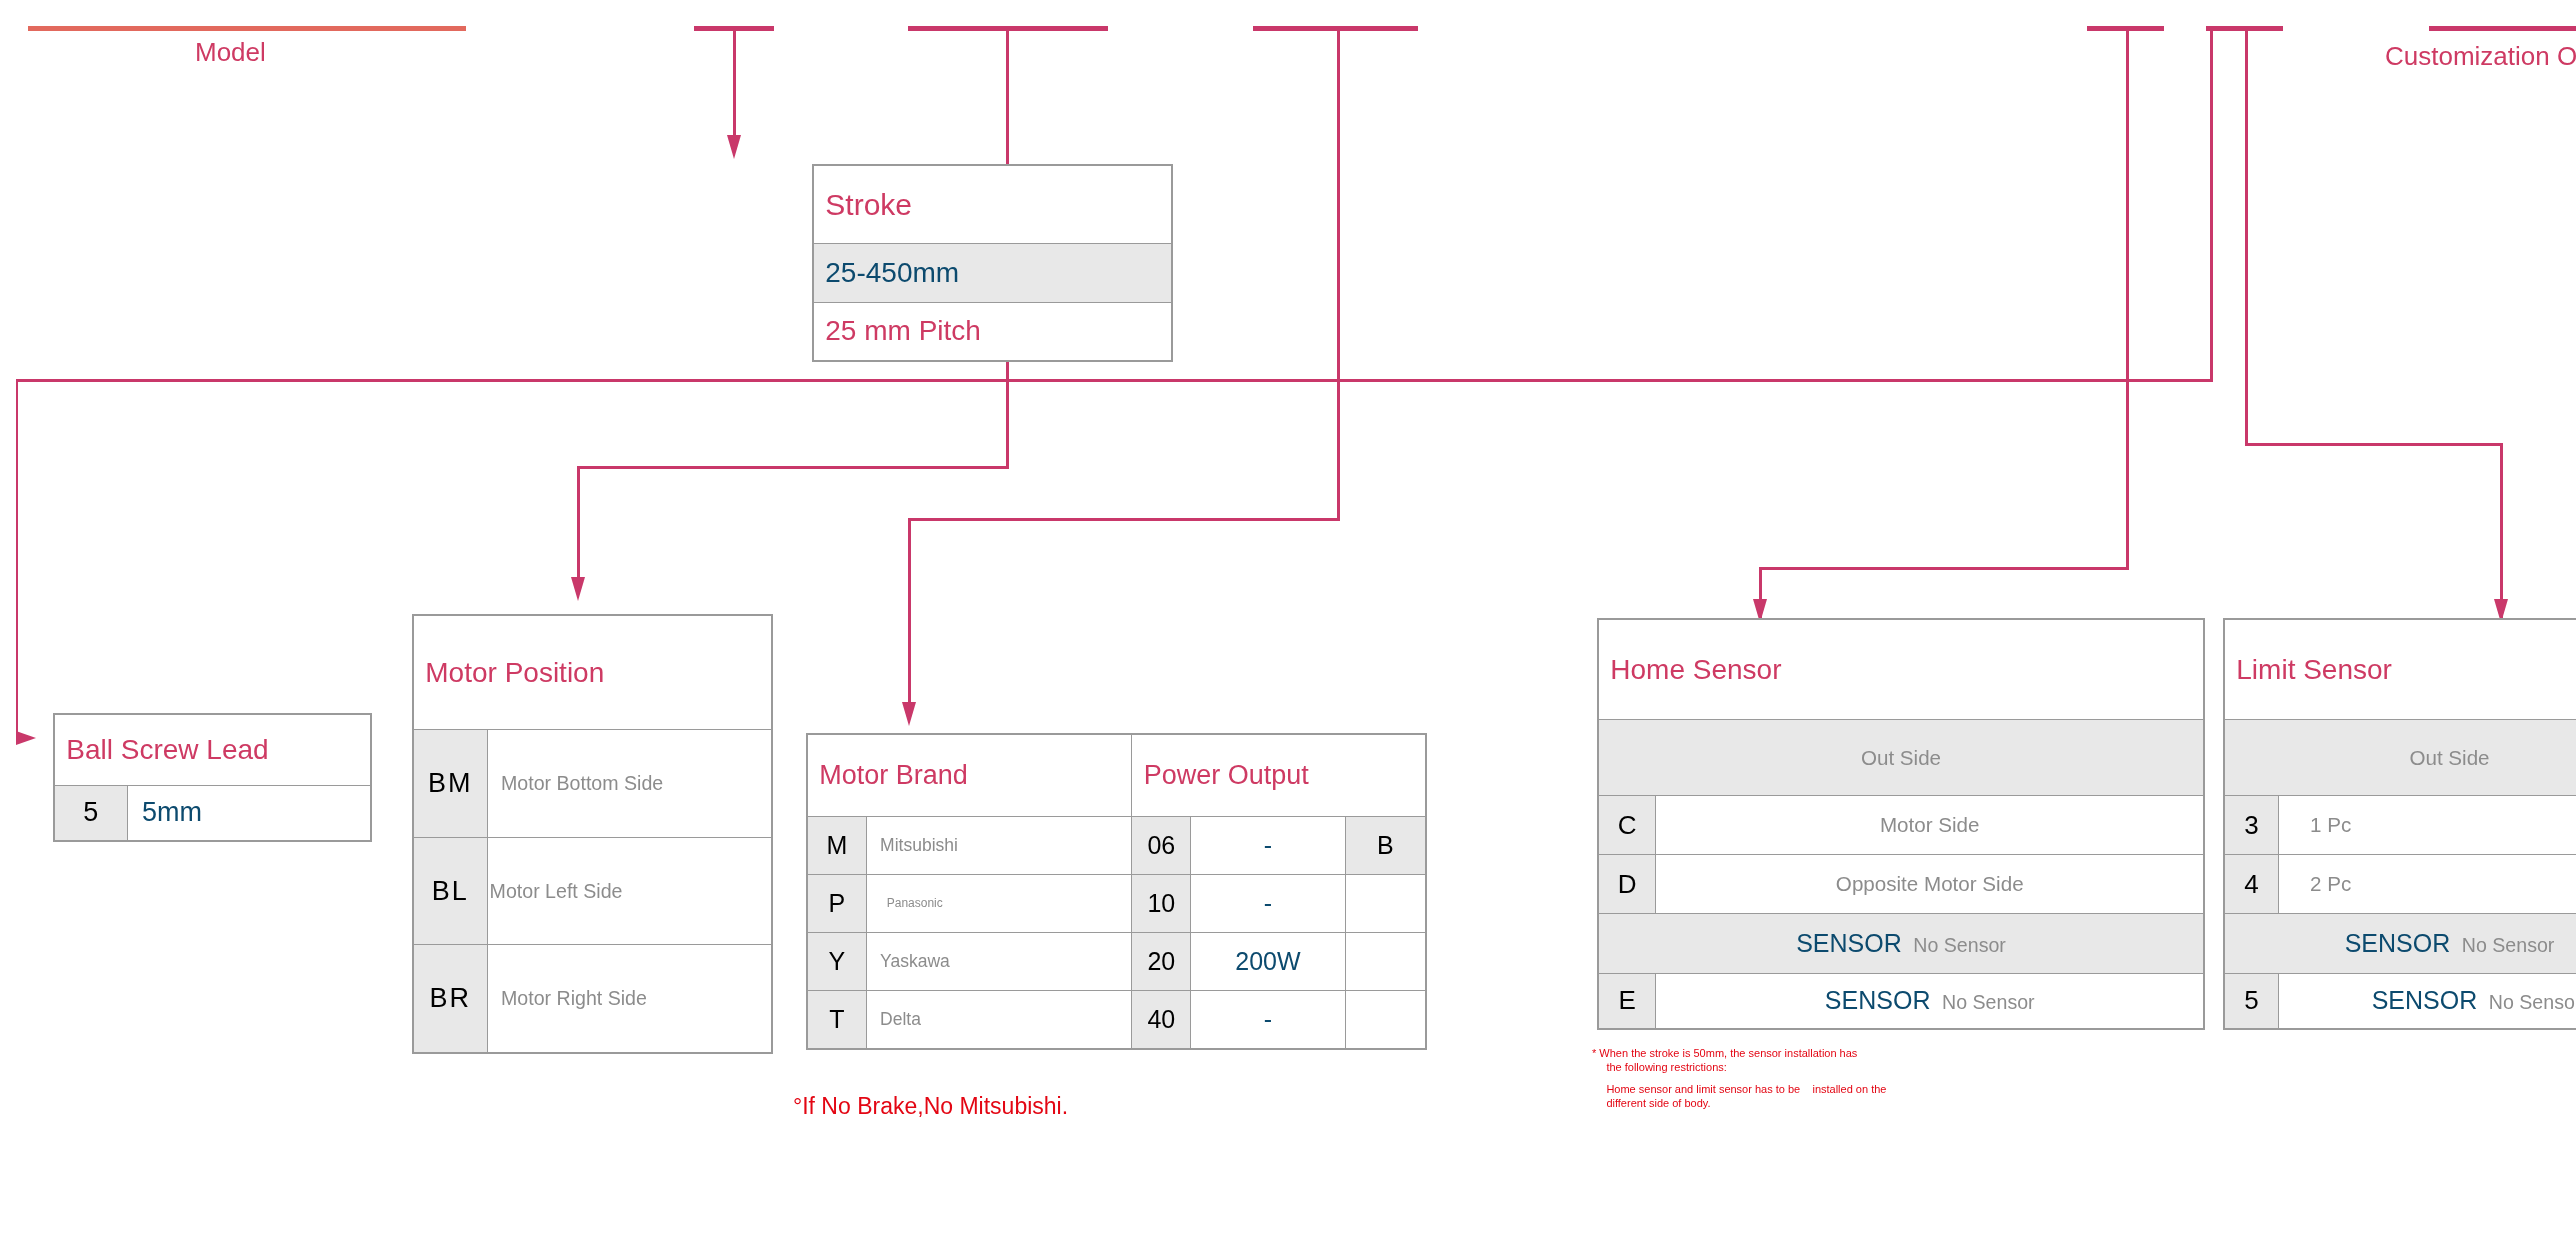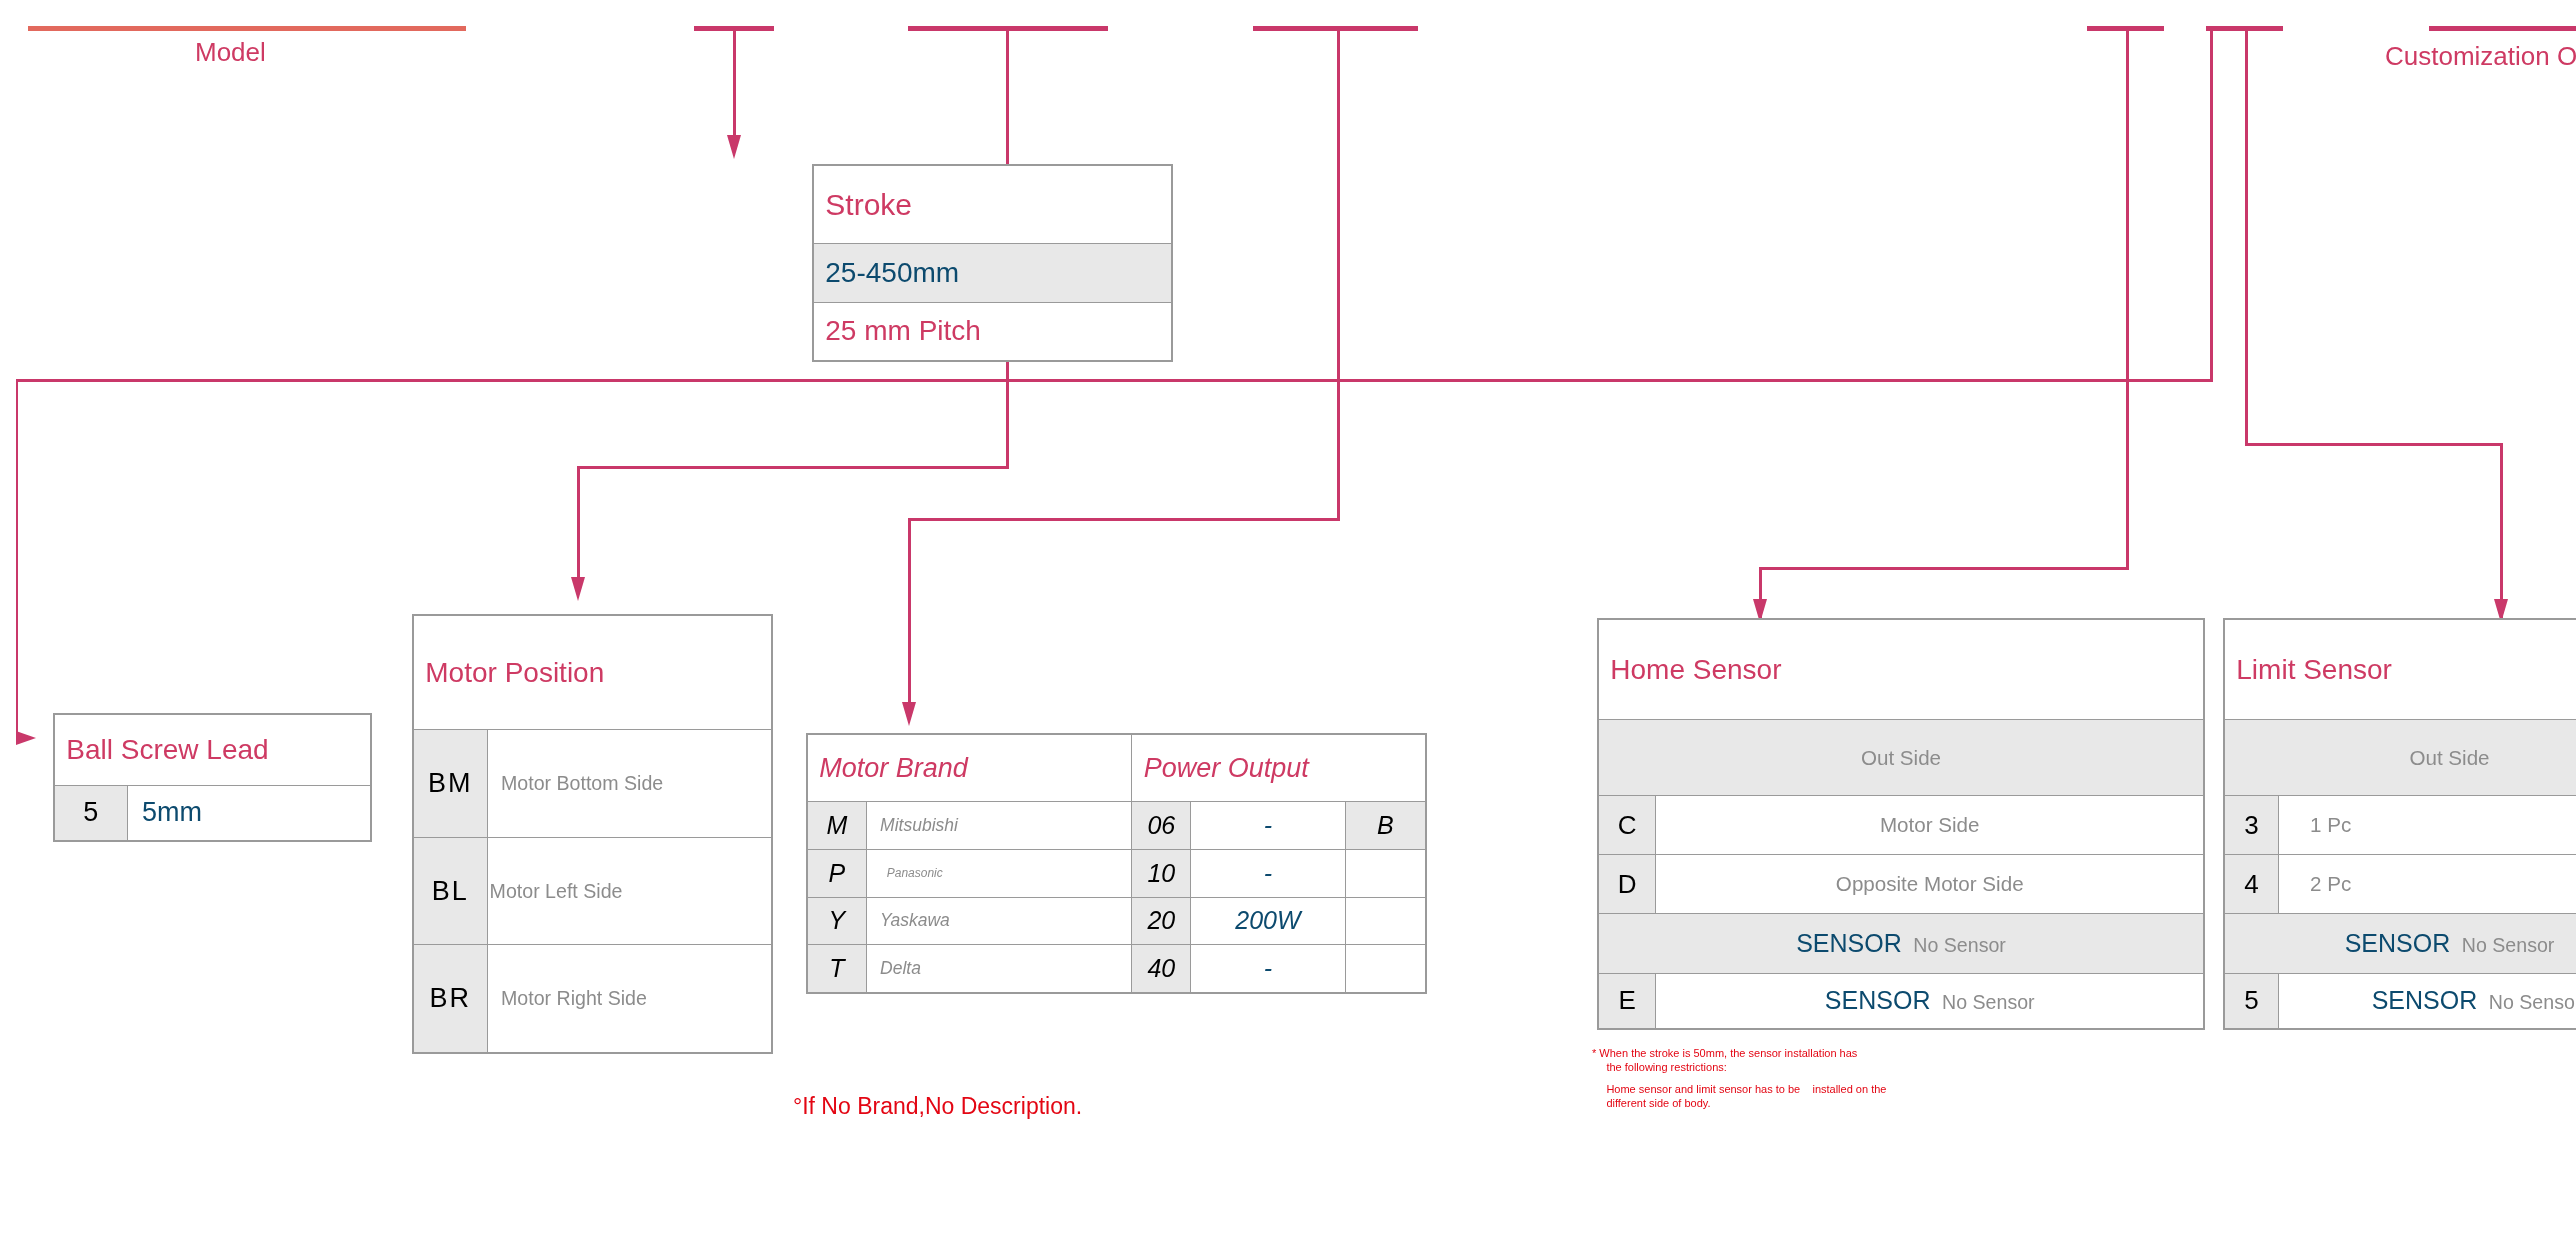--- a/index.html
+++ b/index.html
@@ -149,7 +149,7 @@
     </table>
 </div>
 
-<div class="tbl" style="left:806px;top:733px;width:621px;height:261px;font-style:italic;">
+<div class="tbl" style="left:806px;top:733px;width:621px;height:317px;">
   <table>
     <tbody>
         <tr style="height:26%">

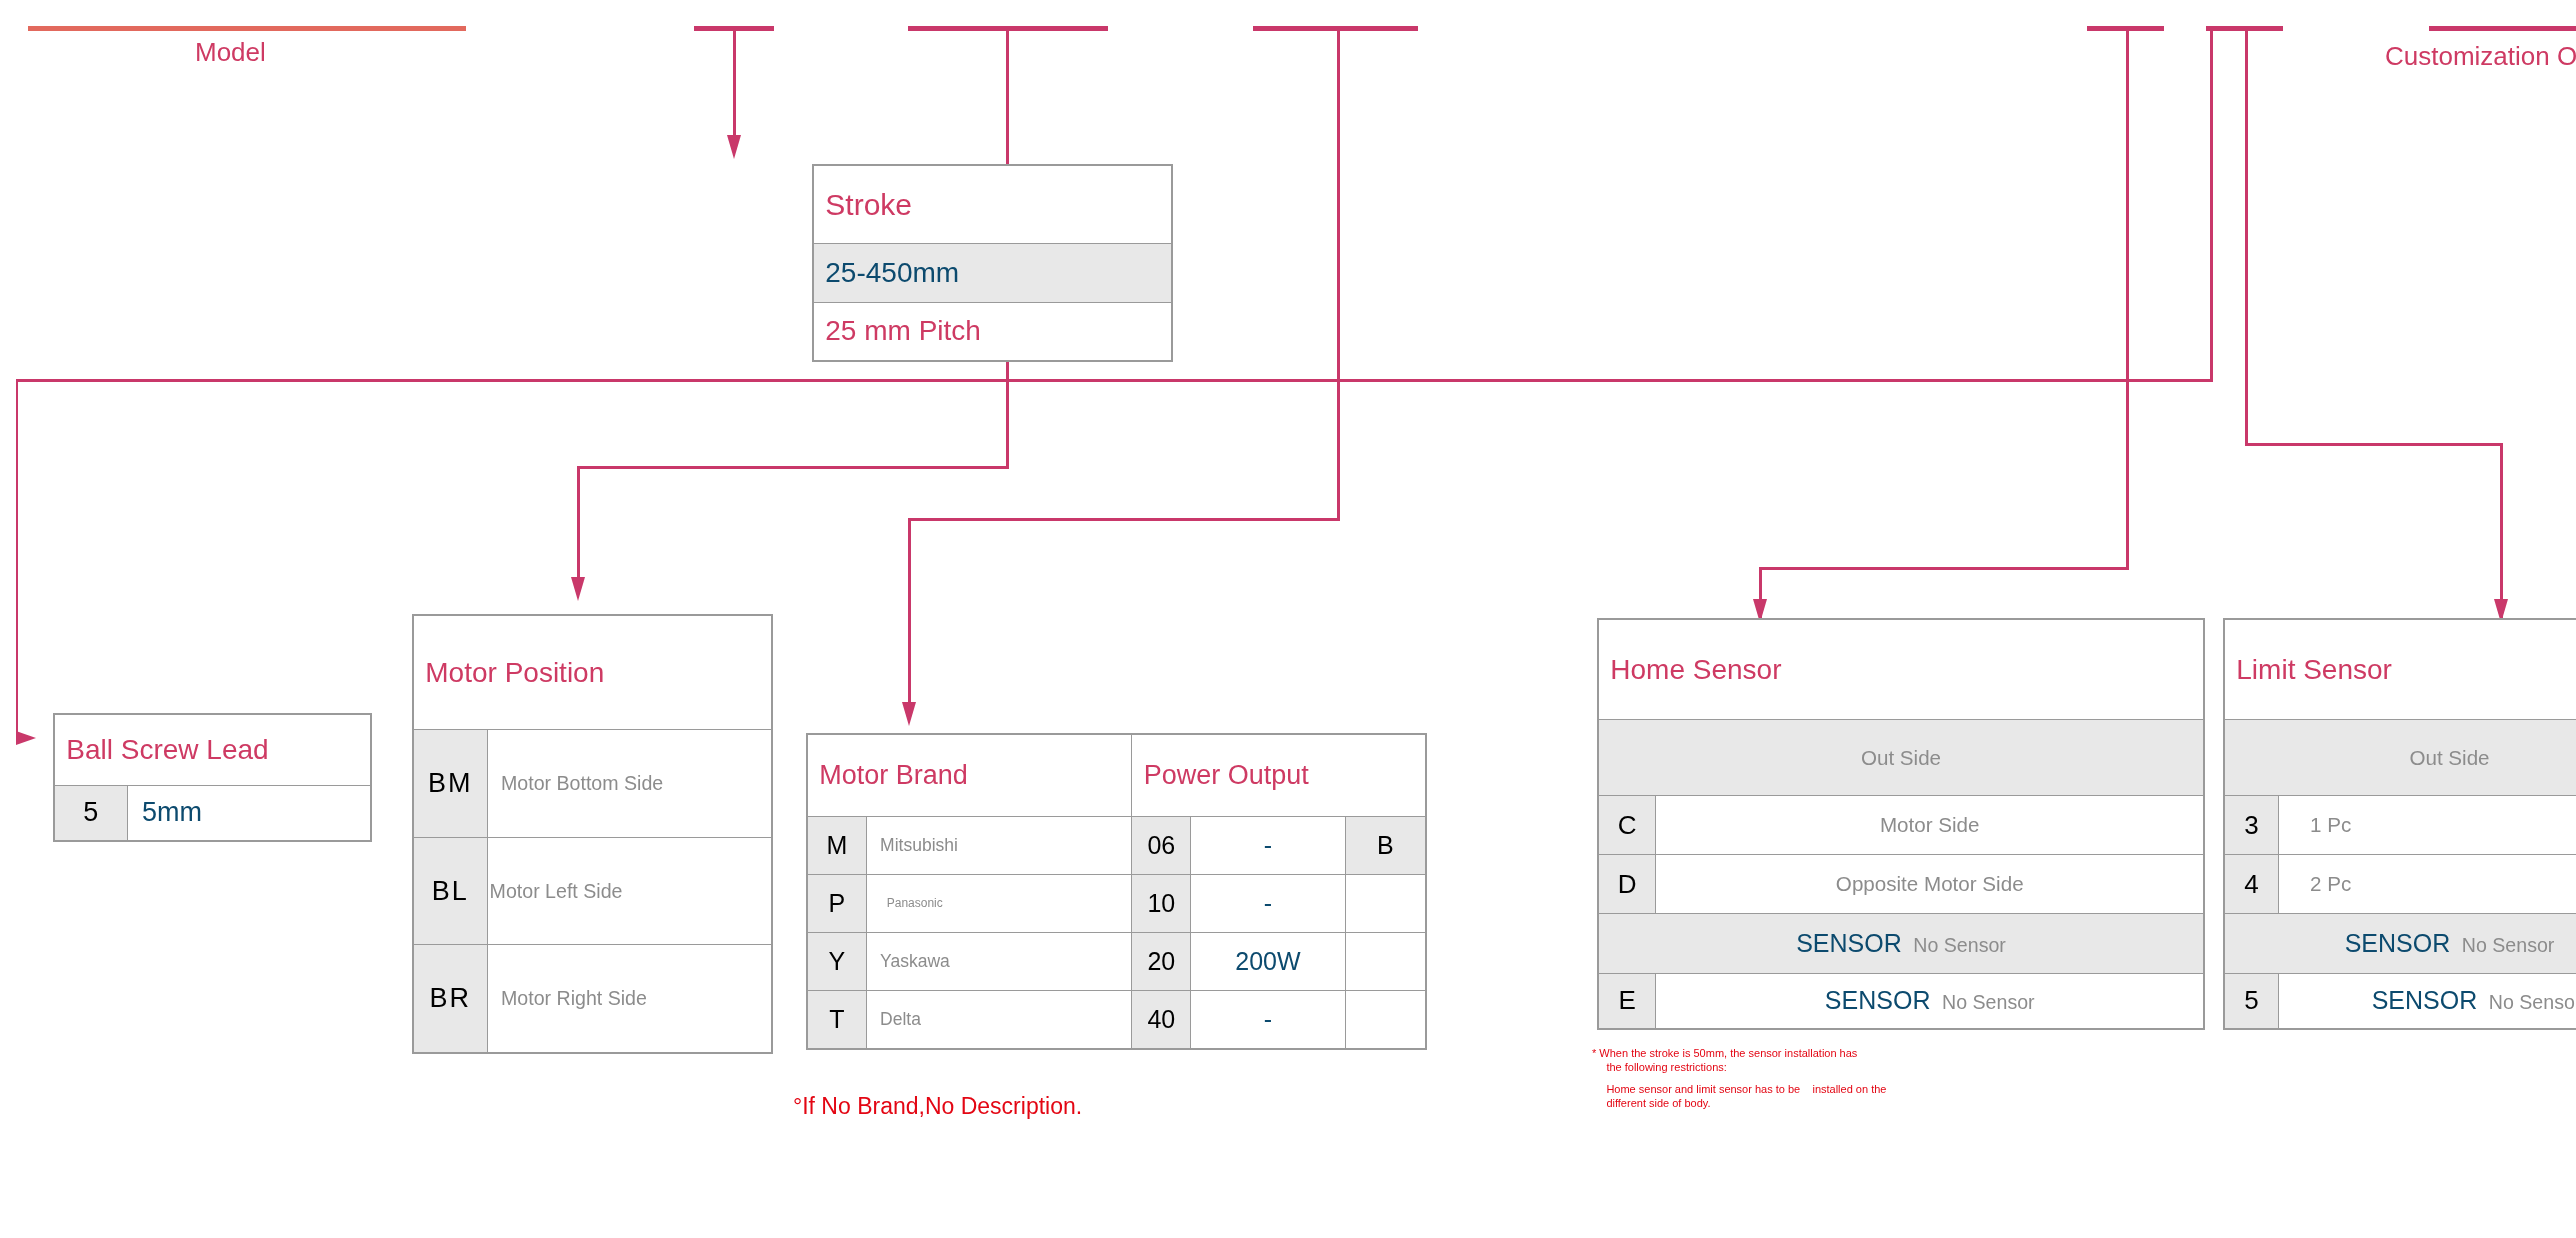--- a/index.html
+++ b/index.html
@@ -204,7 +204,7 @@
     </table>
 </div>
 
-<div class="note" style="left:793px;top:1093px;font-size:23px;">°If No Brand,No Description.</div>
+<div class="note" style="left:793px;top:1093px;font-size:23px;">°If No Brake,No Mitsubishi.</div>
 
 <div class="tbl" style="left:1597px;top:618px;width:608px;height:412px;">
   <table>

